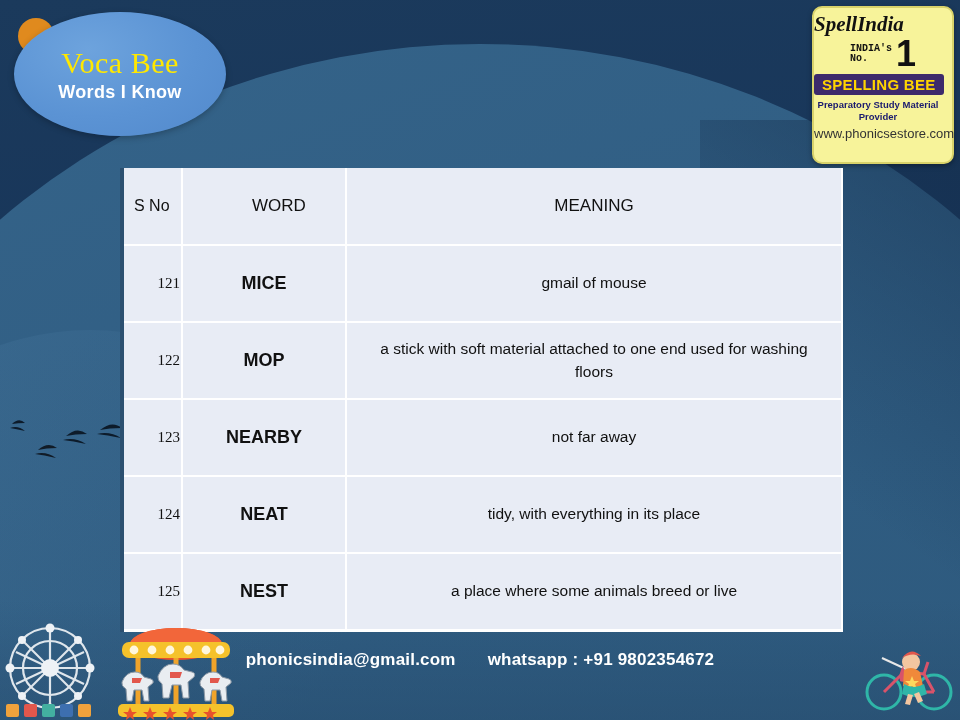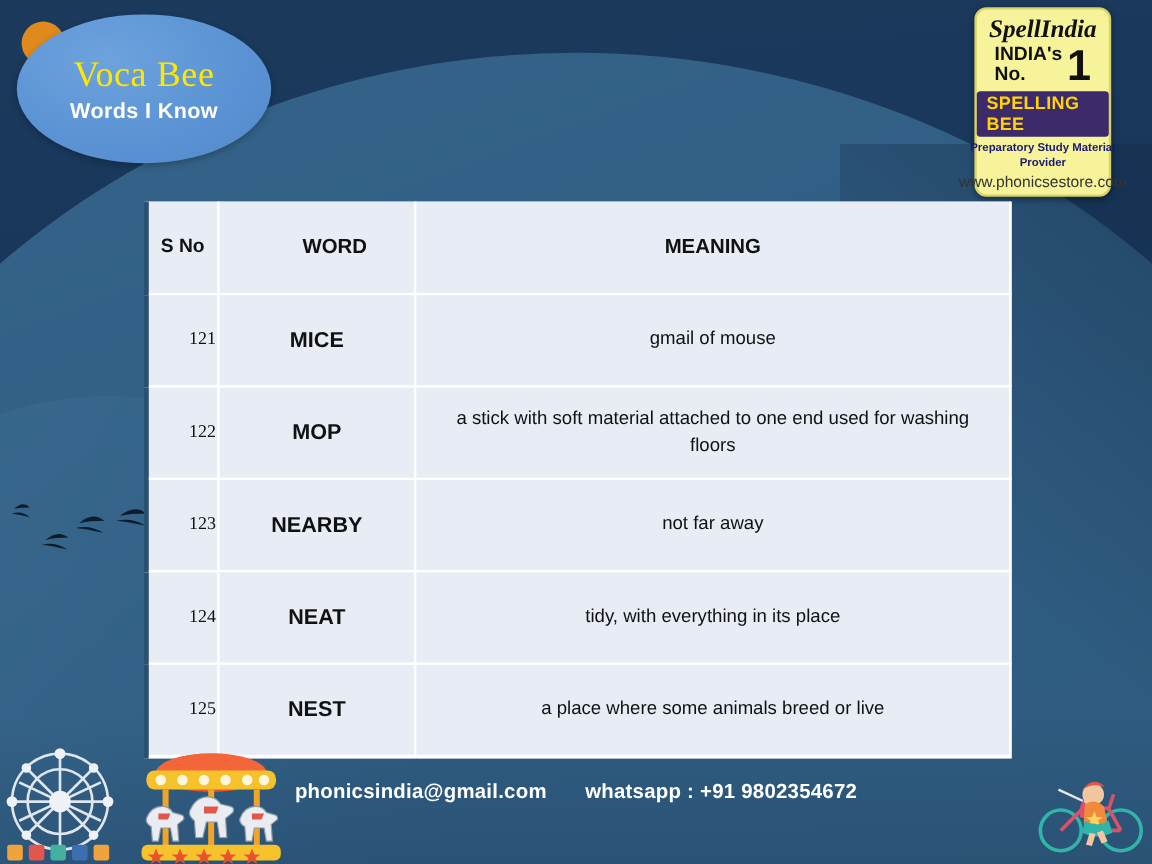--- a/index.html
+++ b/index.html
@@ -101,7 +101,7 @@
     position: absolute;
     left: 812px;
     top: 6px;
-    width: 114px;
+    width: 142px;
     height: 158px;
     background: #f7f39a;
     border: 2px solid #d8d26a;
@@ -109,7 +109,7 @@
     box-shadow: 0 2px 5px rgba(0,0,0,.35);
     display: flex;
     flex-direction: column;
-    align-items: center;
+    align-items: flex-start;
     padding-top: 5px;
     box-sizing: border-box;
   }

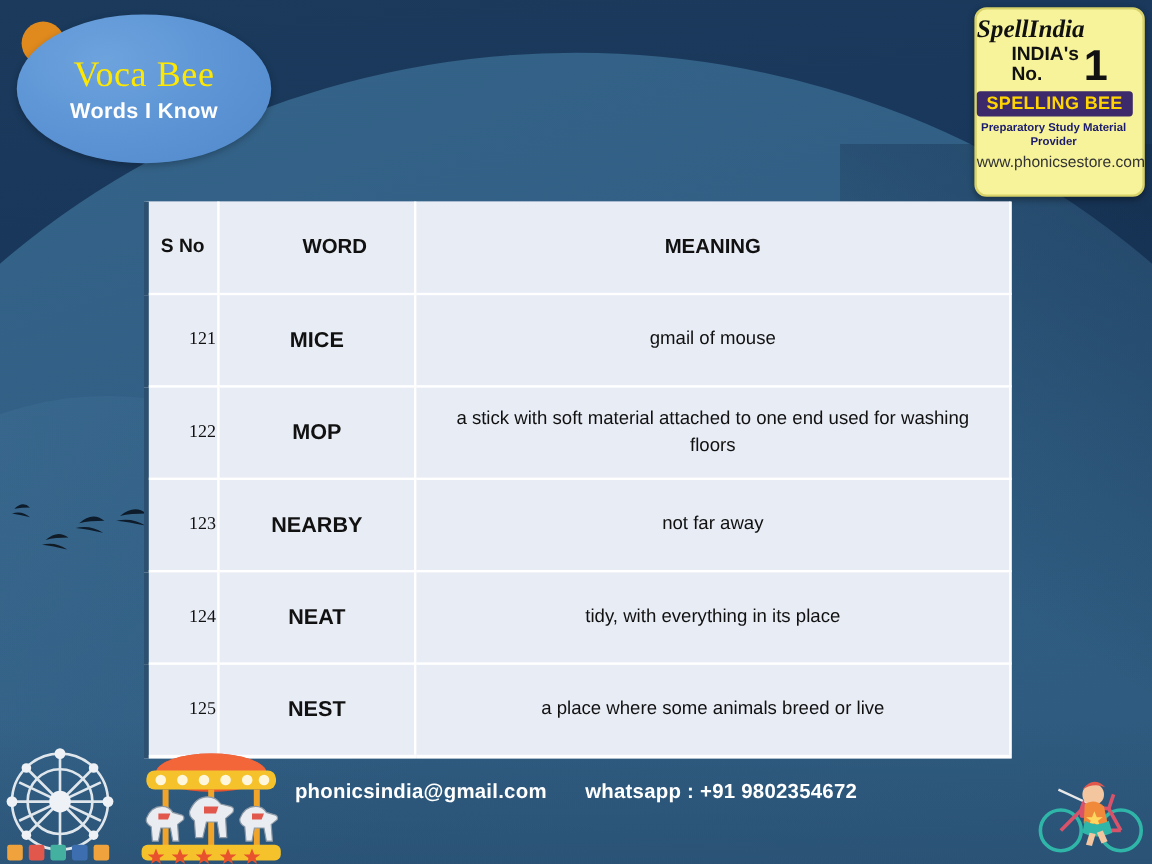--- a/index.html
+++ b/index.html
@@ -131,10 +131,11 @@
   }
   .badge-rank-text {
     font-weight: bold;
-    font-size: 16px;
+    font-size: 10px;
     color: #111;
     line-height: 1.05;
     text-align: left;
+    font-family: Liberation Mono, monospace;
   }
   .badge-rank-num {
     font-weight: bold;

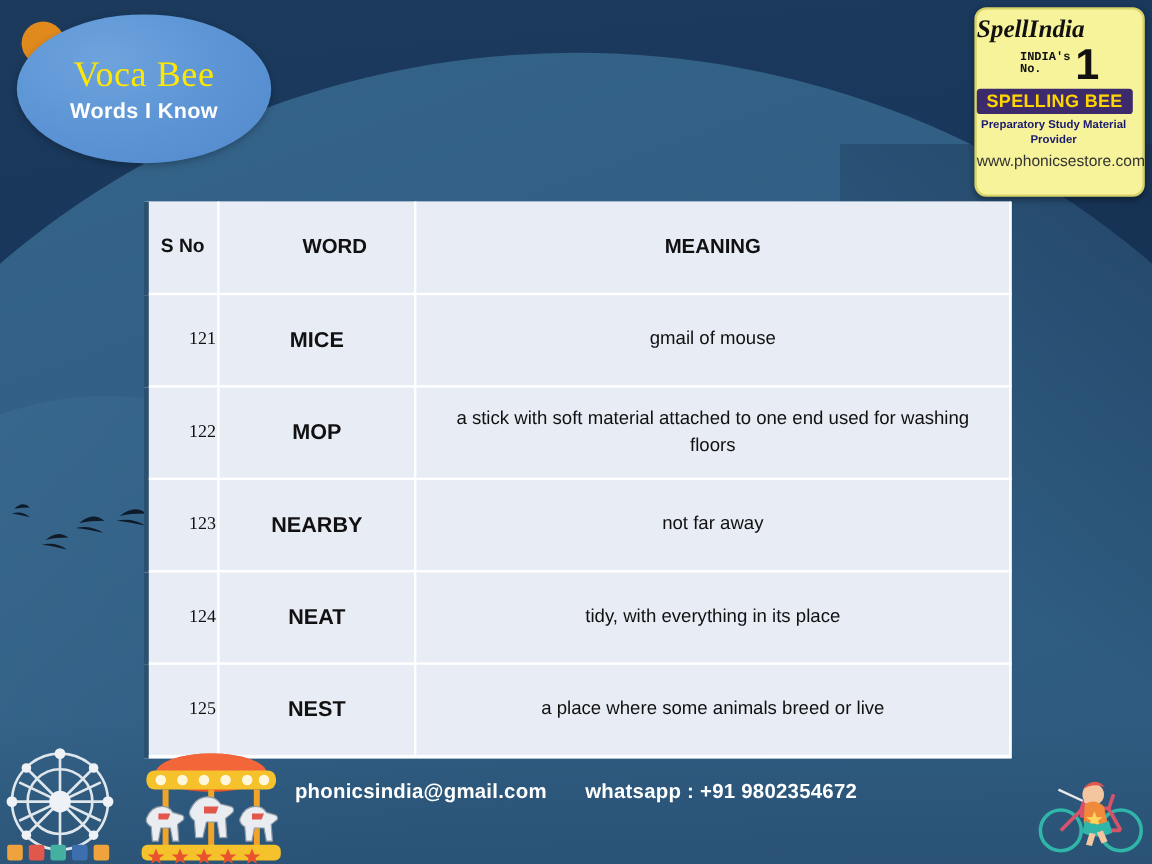--- a/index.html
+++ b/index.html
@@ -195,7 +195,7 @@
   thead th {
     height: 74px;
     font-size: 17px;
-    font-weight: bold;
+    font-weight: normal;
     vertical-align: middle;
     border-bottom: 6px solid #3c6484;
   }

